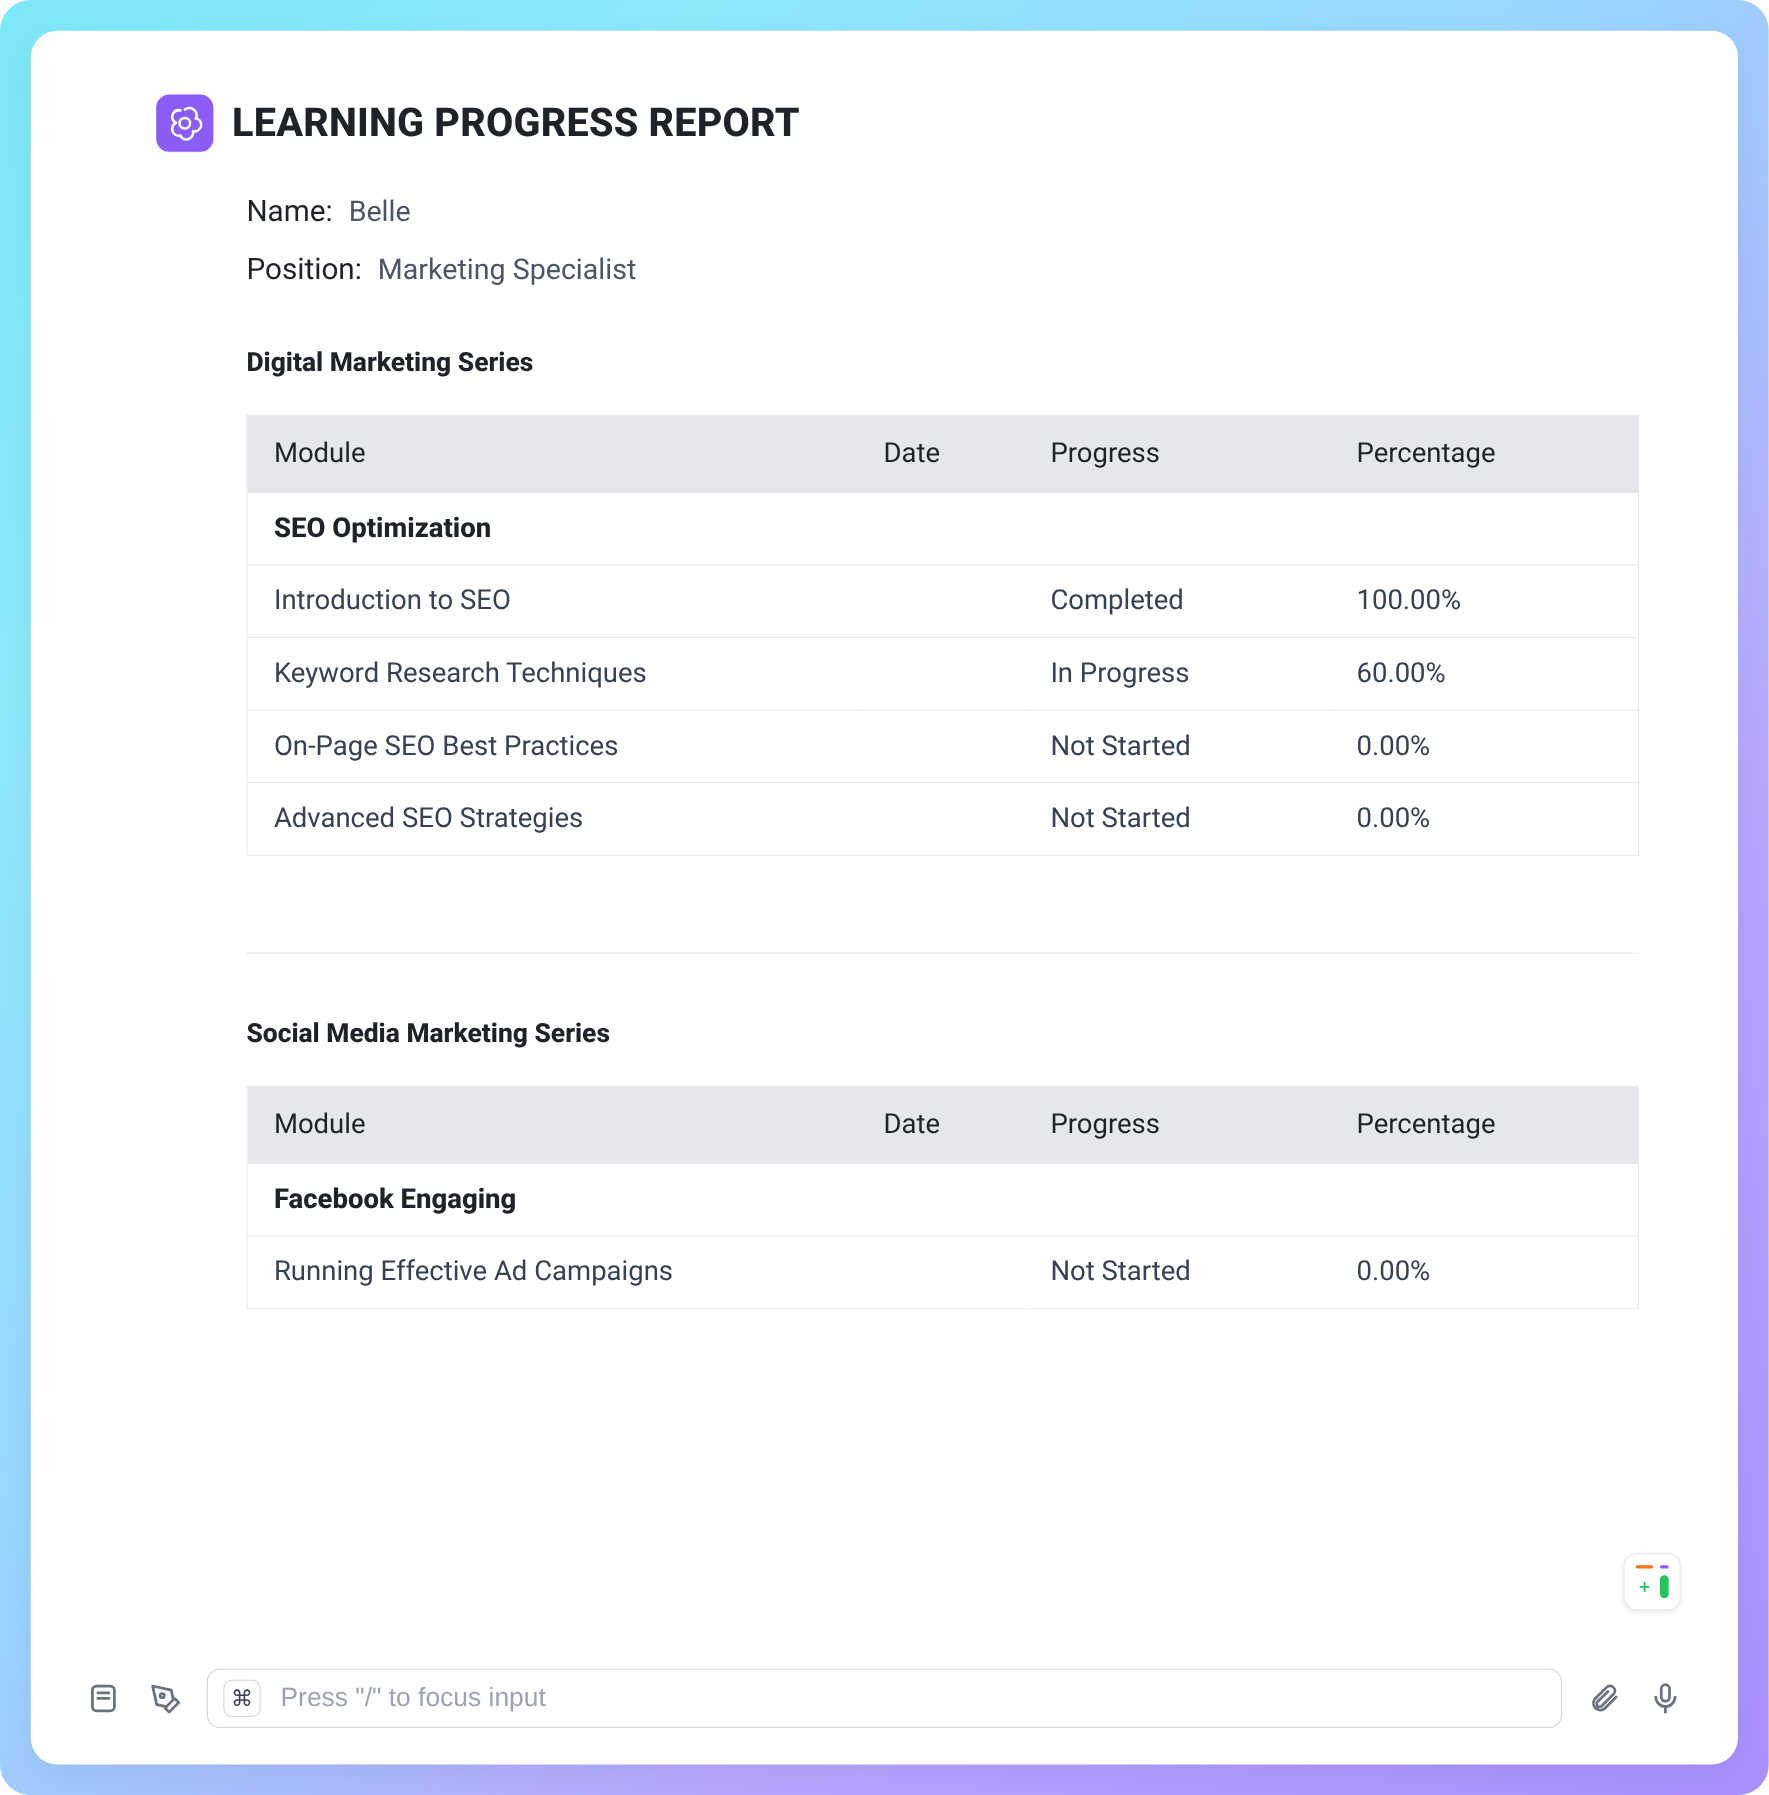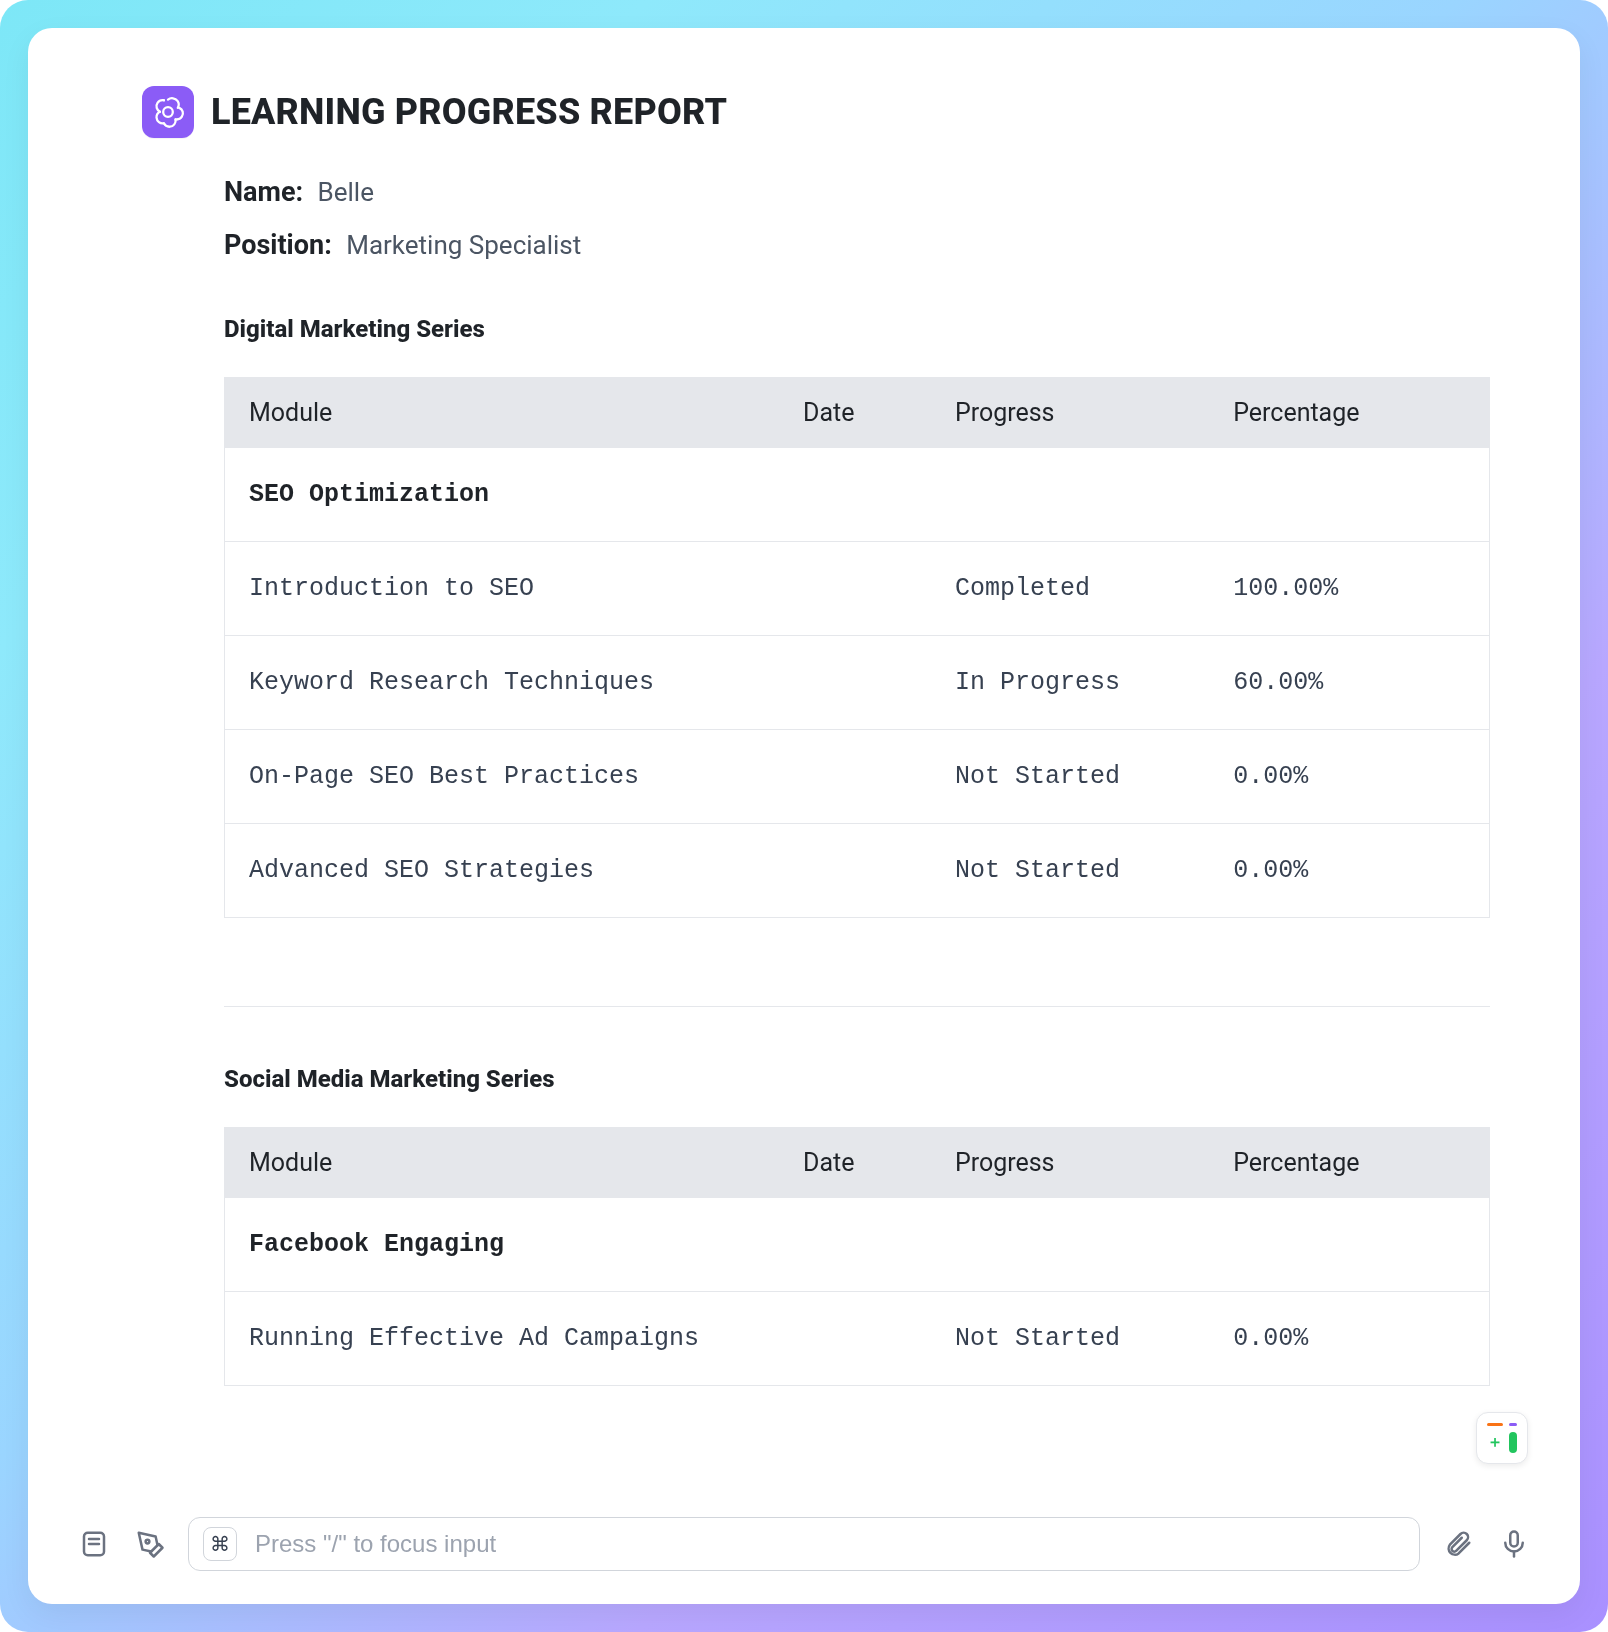--- a/index.html
+++ b/index.html
@@ -69,7 +69,7 @@
     line-height: 1.95;
     color: var(--text-muted);
   }
-  .meta .label { color: var(--text-dark); font-weight: 700; margin-right: 8px; font-size: 27px; text-align: right; }
+  .meta .label { color: var(--text-dark); font-weight: 400; margin-right: 8px; font-size: 27px; text-align: right; }
 
   .section {
     margin: 38px 0 0 82px;

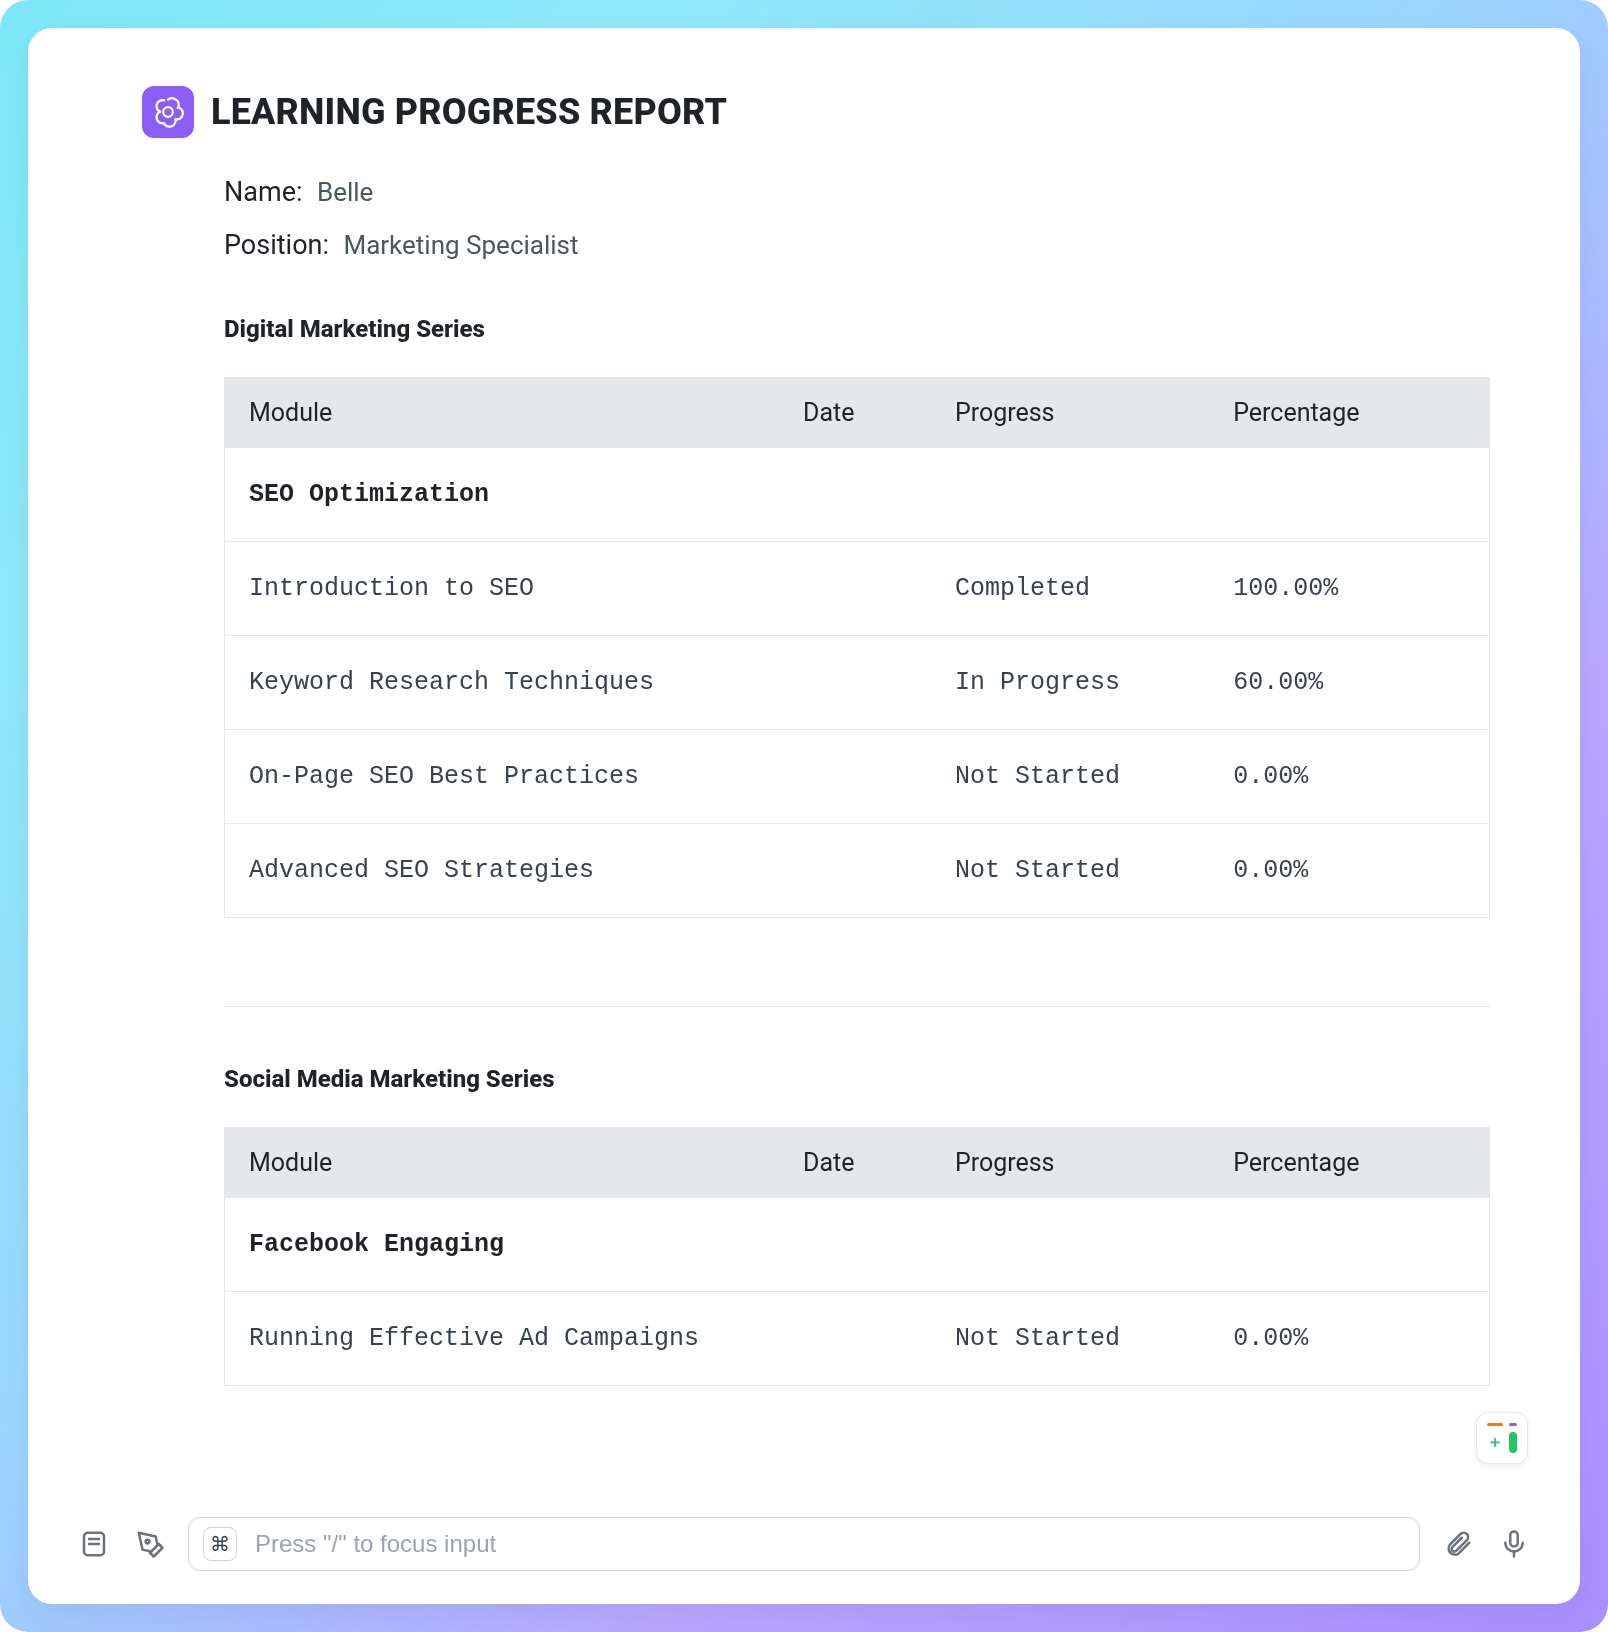--- a/index.html
+++ b/index.html
@@ -96,10 +96,9 @@
     border-bottom: 1px solid var(--border);
   }
   table.report td {
-    padding: 32px 22px;
+    padding: 18px 22px;
     border-top: 1px solid var(--border);
     color: #374151;
-    font-family: Liberation Mono, monospace;
   }
   table.report tr.subhead td {
     font-weight: 800;

